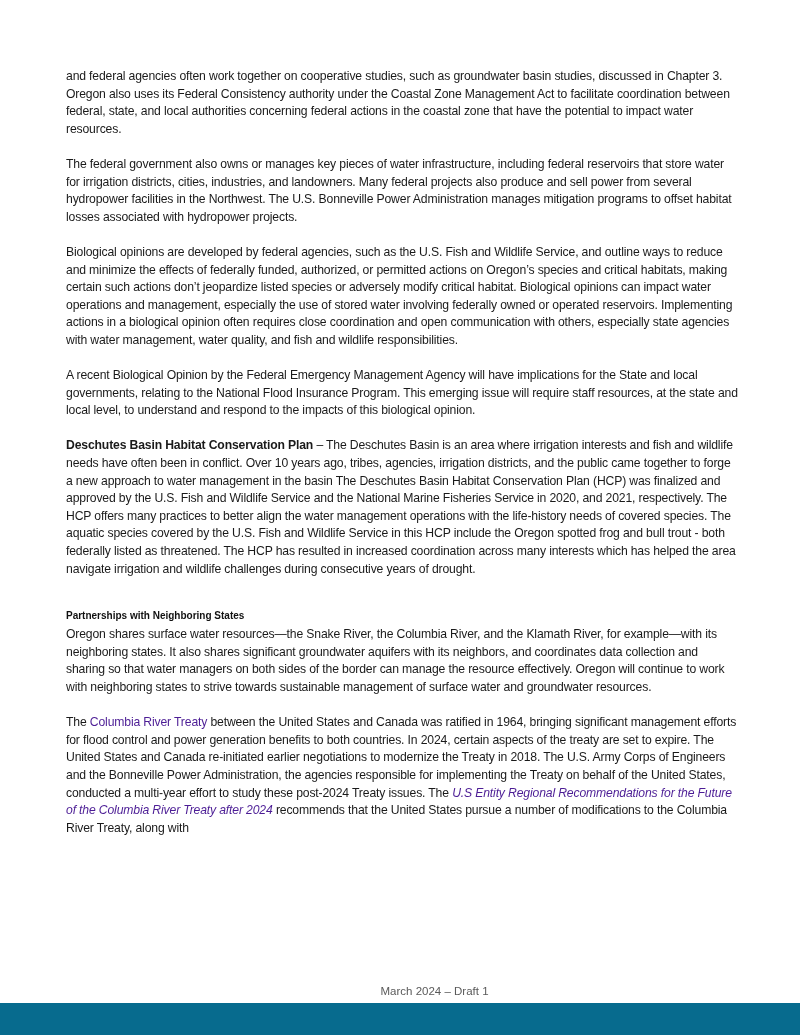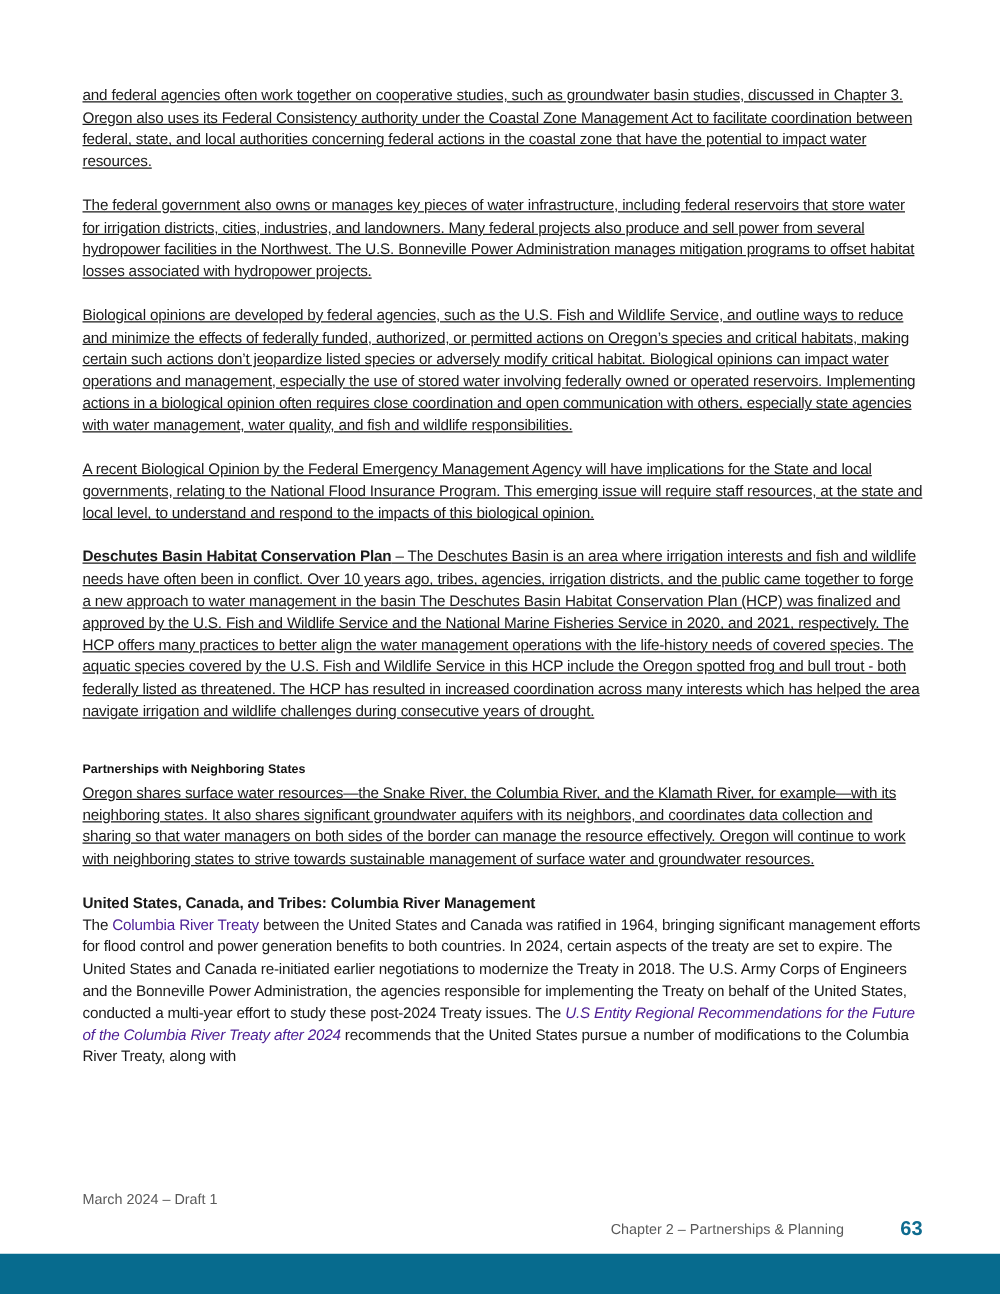--- a/index.html
+++ b/index.html
@@ -9,7 +9,7 @@
   }
   .page { position:absolute; left:66px; top:68px; width:672px; }
   p { margin:0; font-size:12.2px; line-height:17.6px; letter-spacing:-0.15px; }
-  .para { margin-bottom:17.6px;text-decoration:underline; }
+  .para { margin-bottom:17.6px; }
   .bold { font-weight:bold; }
   h2 { margin:0; font-size:10px; font-weight:bold; line-height:20px; color:#111; }
   .subhead { font-weight:bold; }

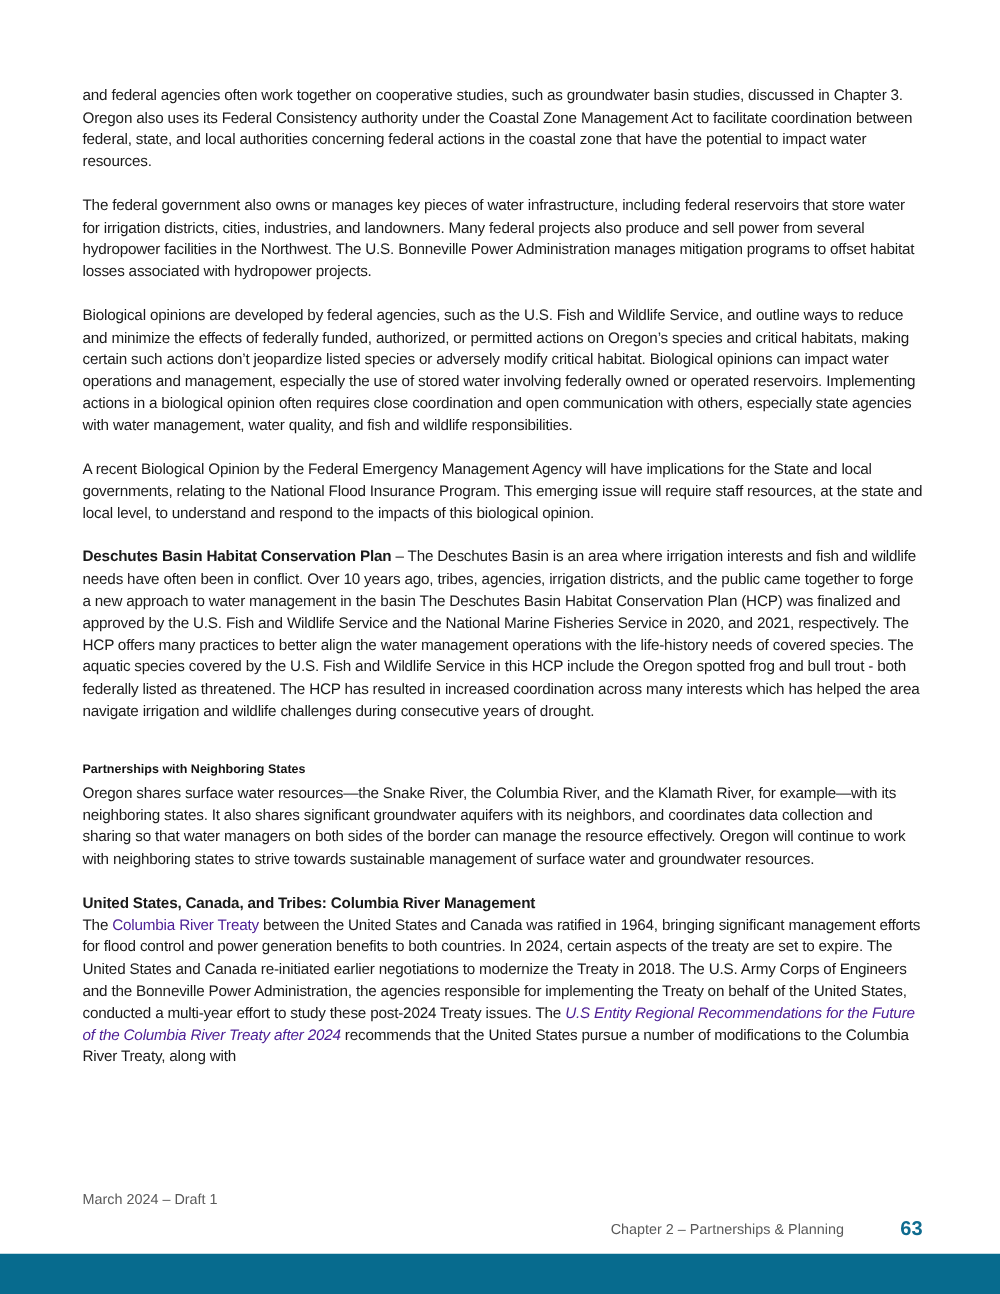--- a/index.html
+++ b/index.html
@@ -38,7 +38,6 @@
   <h2>Partnerships with Neighboring States</h2>
   <p class="para">Oregon shares surface water resources—the Snake River, the Columbia River, and the Klamath River, for example—with its neighboring states. It also shares significant groundwater aquifers with its neighbors, and coordinates data collection and sharing so that water managers on both sides of the border can manage the resource effectively. Oregon will continue to work with neighboring states to strive towards sustainable management of surface water and groundwater resources.</p>
 
-  <p class="subhead">United States, Canada, and Tribes: Columbia River Management</p>
   <p>
     <span>The </span><a href="#">Columbia River Treaty</a><span> between the United States and Canada was ratified in 1964, bringing significant management efforts for flood control and power generation benefits to both countries. In 2024, certain aspects of the treaty are set to expire. The United States and Canada re-initiated earlier negotiations to modernize the Treaty in 2018. The U.S. Army Corps of Engineers and the Bonneville Power Administration, the agencies responsible for implementing the Treaty on behalf of the United States, conducted a multi-year effort to study these post-2024 Treaty issues. The </span><a href="#" class="italic">U.S Entity Regional Recommendations for the Future of the Columbia River Treaty after 2024</a><span> recommends that the United States pursue a number of modifications to the Columbia River Treaty, along with</span>
   </p>

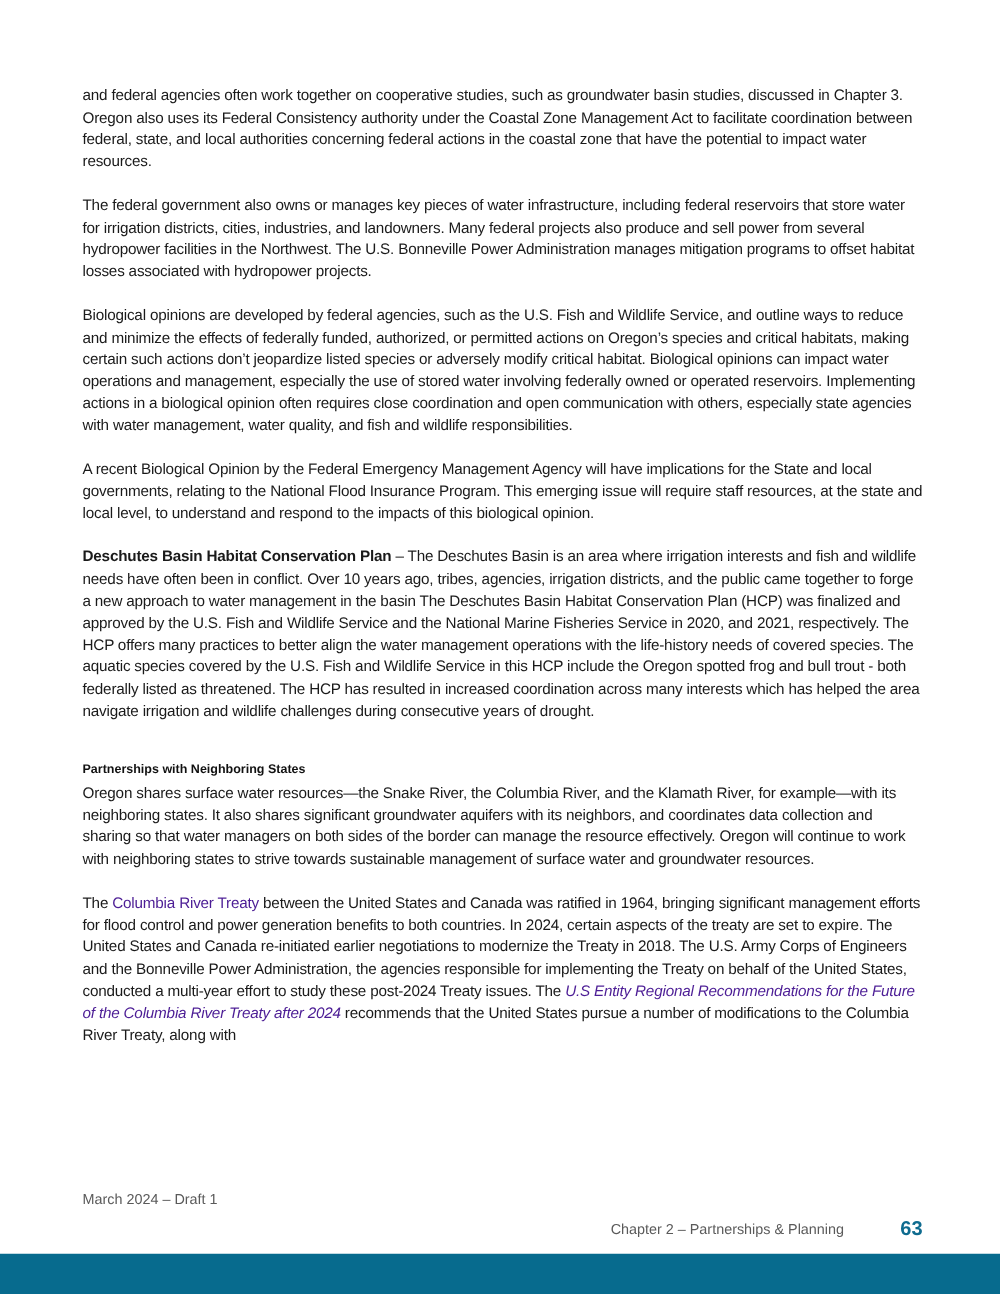--- a/index.html
+++ b/index.html
@@ -16,8 +16,8 @@
   a { color:#4c1d95; text-decoration:none; }
   a.italic { font-style:italic; }
   .footer {
-    position:absolute; left:66px; right:62px; top:952px; height:16px;
-    font-size:11.5px; color:#5a5a5a; display:flex; justify-content:space-between; align-items:center;
+    position:absolute; left:66px; right:62px; top:983px; height:16px;
+    font-size:11.5px; color:#5a5a5a; display:flex; justify-content:flex-end; align-items:center;
   }
   .footer .right { display:flex; align-items:center; gap:13px;margin-top:48px; }
   .pagenum { color:#0e6b8f; font-weight:bold; font-size:16px;padding-left:32px; }

